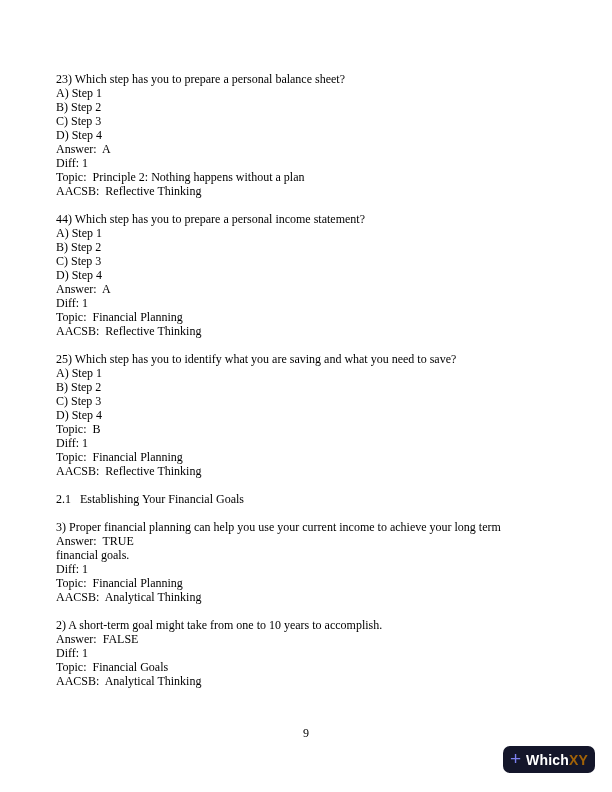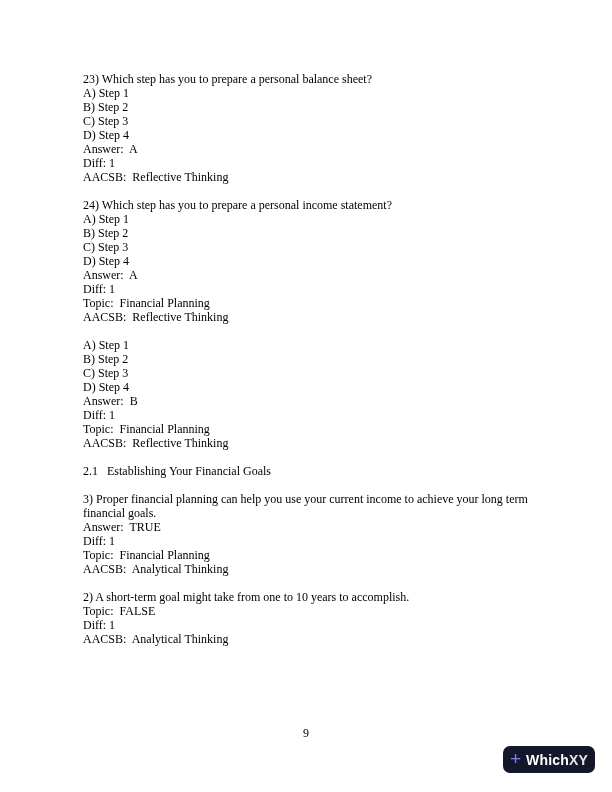--- a/index.html
+++ b/index.html
@@ -18,7 +18,7 @@
   }
   .content {
     position: absolute;
-    left: 83px;
+    left: 56px;
     top: 72px;
     width: 483px;
   }

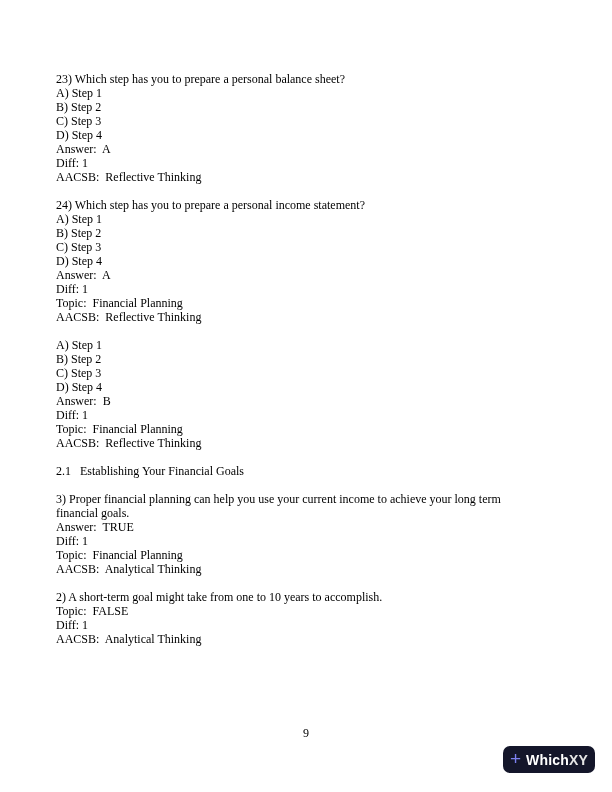--- a/index.html
+++ b/index.html
@@ -85,6 +85,7 @@
     <div class="line">D) Step 4</div>
     <div class="line">Answer:  A</div>
     <div class="line">Diff: 1</div>
+    <div class="line">Topic:  Principle 2: Nothing happens without a plan</div>
     <div class="line">AACSB:  Reflective Thinking</div>
   </div>
 

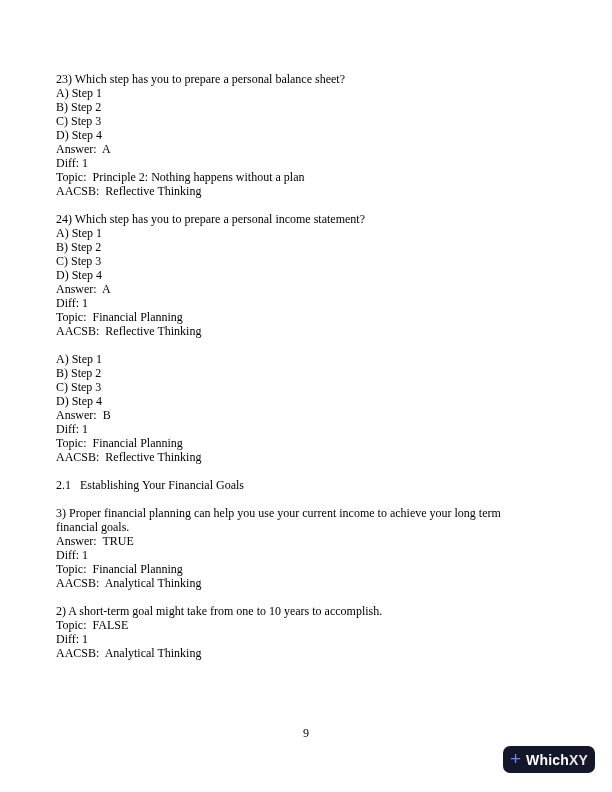--- a/index.html
+++ b/index.html
@@ -90,7 +90,7 @@
   </div>
 
   <div class="block">
-    <div class="line">24) Which step has you to prepare a personal income statement?</div>
+    <div class="line">44) Which step has you to prepare a personal income statement?</div>
     <div class="line">A) Step 1</div>
     <div class="line">B) Step 2</div>
     <div class="line">C) Step 3</div>

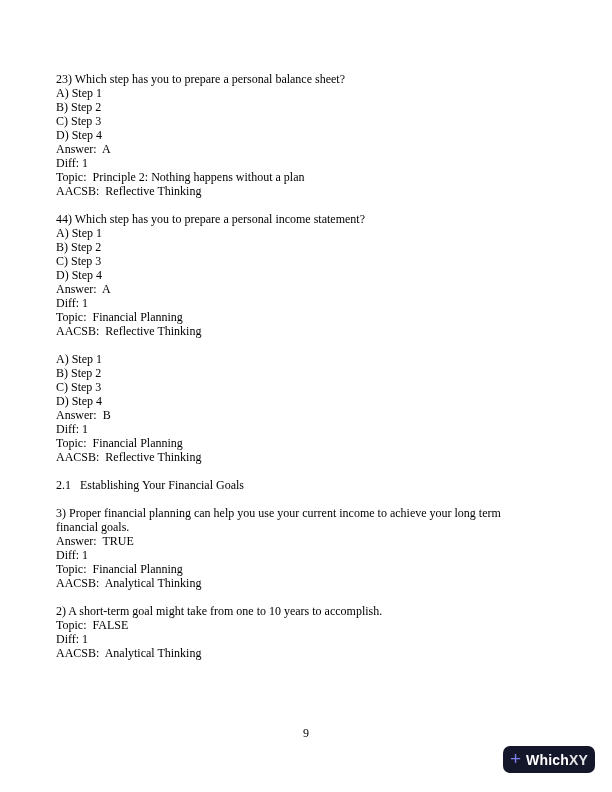--- a/index.html
+++ b/index.html
@@ -102,6 +102,7 @@
   </div>
 
   <div class="block">
+    <div class="line">25) Which step has you to identify what you are saving and what you need to save?</div>
     <div class="line">A) Step 1</div>
     <div class="line">B) Step 2</div>
     <div class="line">C) Step 3</div>

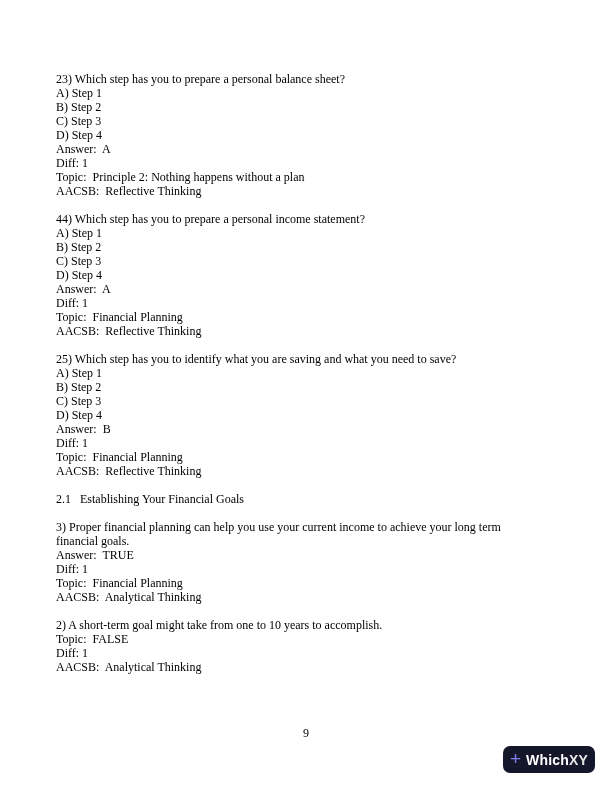--- a/index.html
+++ b/index.html
@@ -107,7 +107,7 @@
     <div class="line">B) Step 2</div>
     <div class="line">C) Step 3</div>
     <div class="line">D) Step 4</div>
-    <div class="line">Answer:  B</div>
+    <div class="line">Topic:  B</div>
     <div class="line">Diff: 1</div>
     <div class="line">Topic:  Financial Planning</div>
     <div class="line">AACSB:  Reflective Thinking</div>

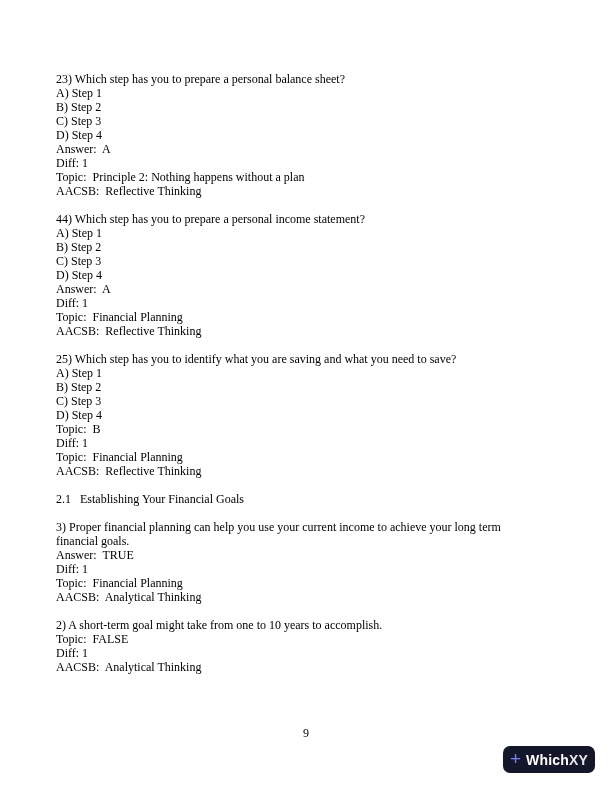--- a/index.html
+++ b/index.html
@@ -117,8 +117,8 @@
 
   <div class="block">
     <div class="line">3) Proper financial planning can help you use your current income to achieve your long term</div>
+    <div class="line">Answer:  TRUE</div>
     <div class="line">financial goals.</div>
-    <div class="line">Answer:  TRUE</div>
     <div class="line">Diff: 1</div>
     <div class="line">Topic:  Financial Planning</div>
     <div class="line">AACSB:  Analytical Thinking</div>

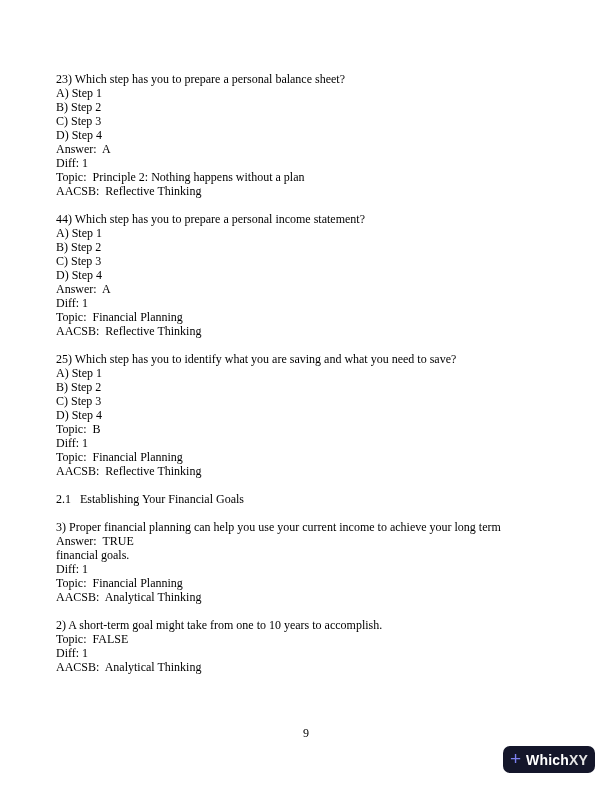--- a/index.html
+++ b/index.html
@@ -126,7 +126,7 @@
 
   <div class="block">
     <div class="line">2) A short-term goal might take from one to 10 years to accomplish.</div>
-    <div class="line">Topic:  FALSE</div>
+    <div class="line">Answer:  FALSE</div>
     <div class="line">Diff: 1</div>
     <div class="line">AACSB:  Analytical Thinking</div>
   </div>

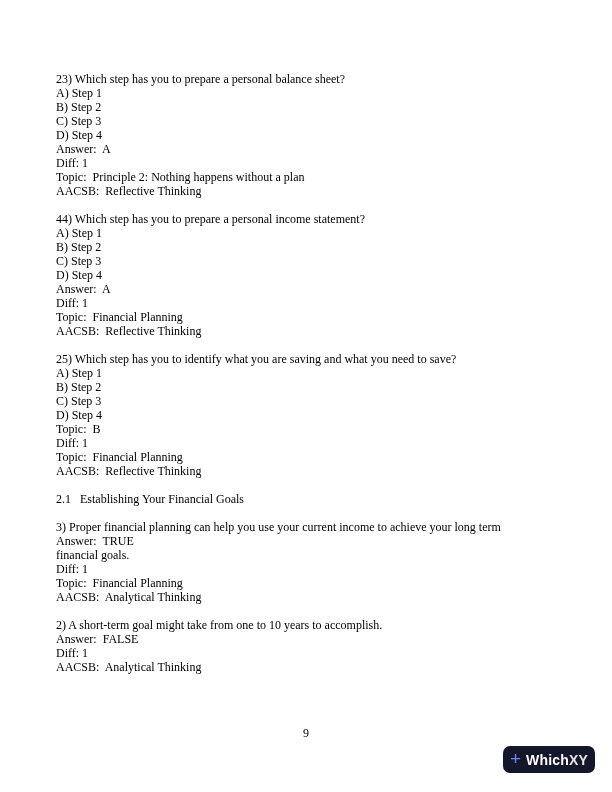--- a/index.html
+++ b/index.html
@@ -128,6 +128,7 @@
     <div class="line">2) A short-term goal might take from one to 10 years to accomplish.</div>
     <div class="line">Answer:  FALSE</div>
     <div class="line">Diff: 1</div>
+    <div class="line">Topic:  Financial Goals</div>
     <div class="line">AACSB:  Analytical Thinking</div>
   </div>
 

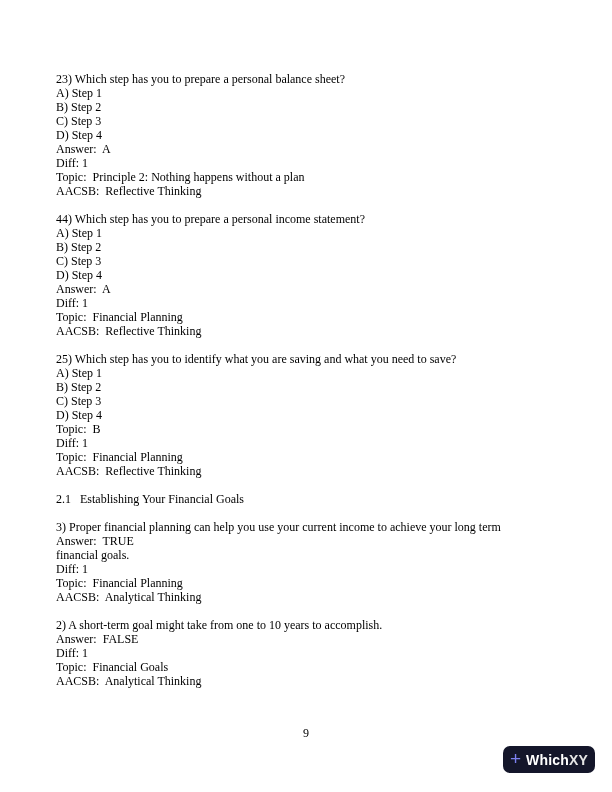--- a/index.html
+++ b/index.html
@@ -69,7 +69,7 @@
     letter-spacing: 0.2px;
   }
   .badge .brand .accent {
-    color: #e5e5e5;
+    color: #a16207;
   }
 </style>
 </head>

